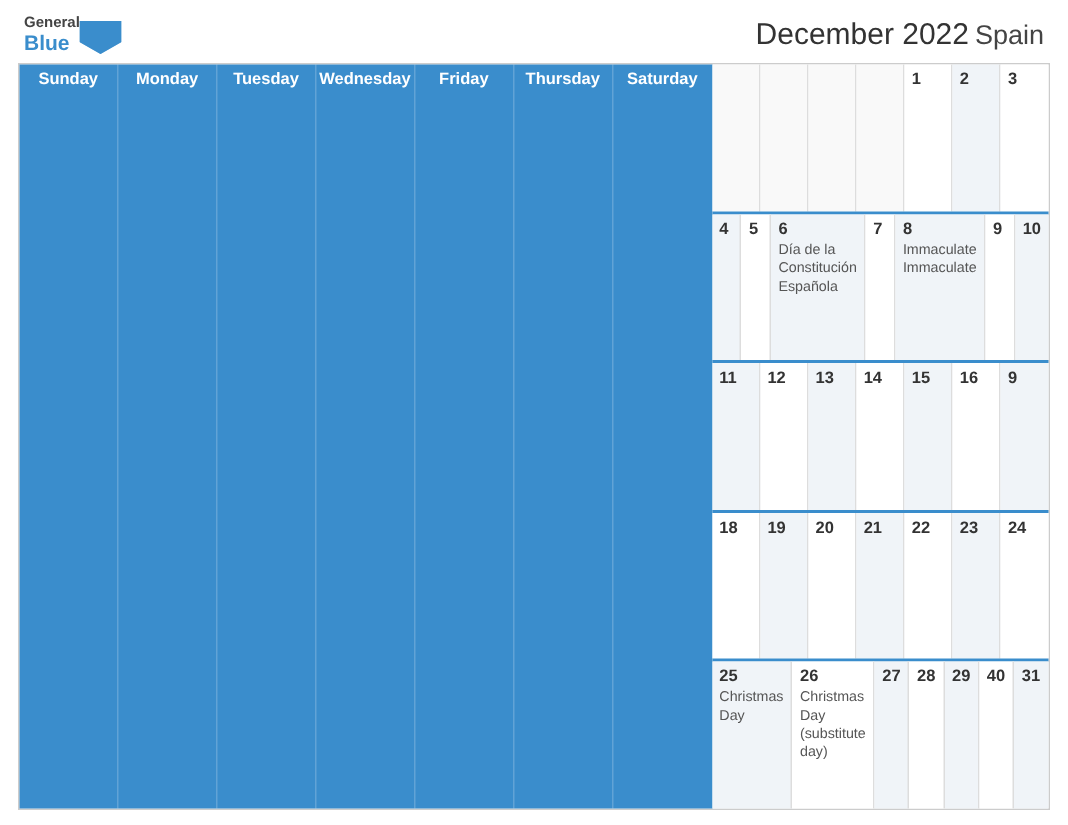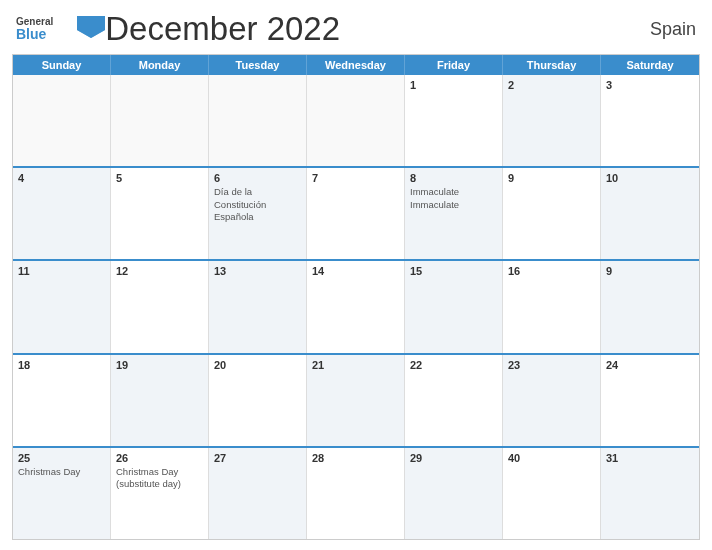--- a/index.html
+++ b/index.html
@@ -32,11 +32,10 @@
 
     .logo {
       display: flex;
-      align-items: flex-start;
+      align-items: flex-end;
       font-size: 11px;
       font-weight: bold;
       color: #555;
-      gap: 24px;
     }
 
     .logo-text {

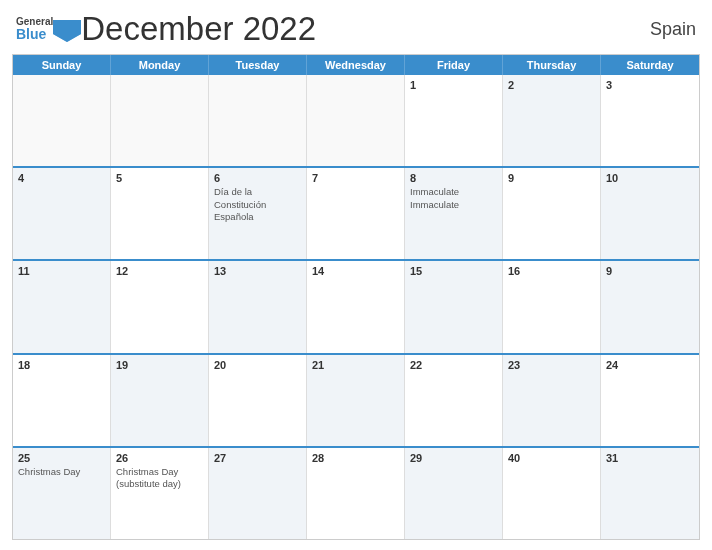--- a/index.html
+++ b/index.html
@@ -57,10 +57,10 @@
     }
 
     .month-title {
-      font-size: 33px;
+      font-size: 20px;
       font-weight: normal;
       color: #333;
-      text-align: left;
+      text-align: right;
       flex: 1;
     }
 

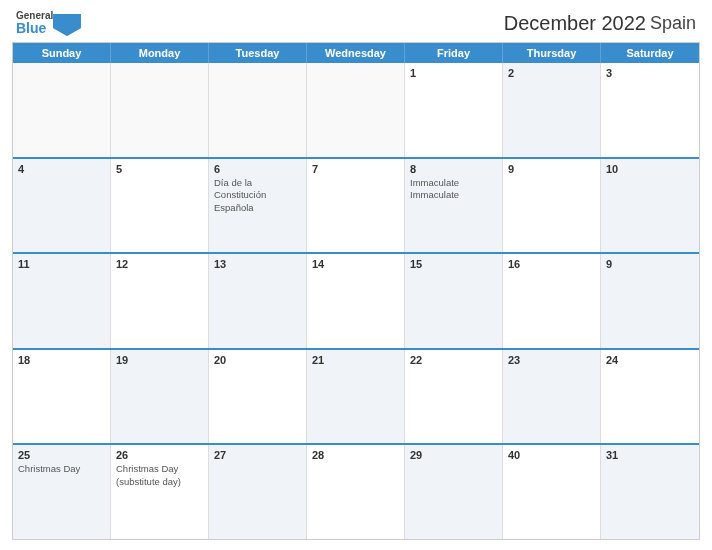--- a/index.html
+++ b/index.html
@@ -76,7 +76,7 @@
     .calendar {
       flex: 1;
       display: flex;
-      flex-direction: column;
+      flex-direction: row;
       border: 1px solid #ccc;
     }
 

